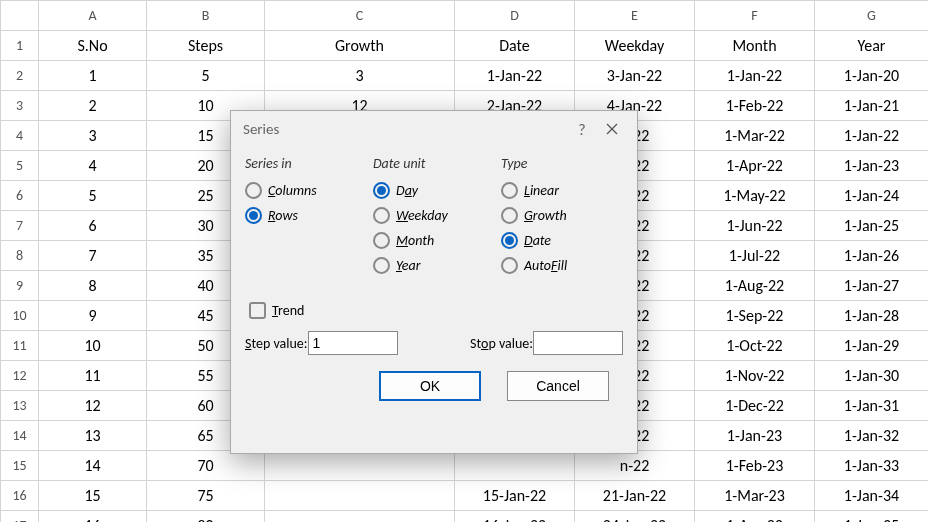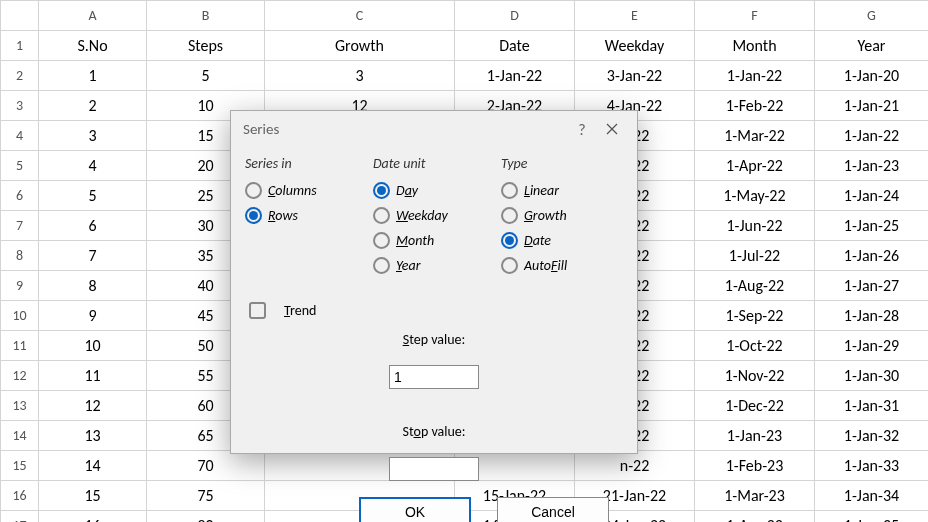--- a/index.html
+++ b/index.html
@@ -30,7 +30,7 @@
   .check { width: 17px; height: 17px; border: 2px solid #888; border-radius: 3px; flex-shrink:0; }
   .ul { text-decoration: underline; }
   
-  .trend-row { display:flex; align-items:center; gap:18px; margin: 20px 0 12px 4px; font-size:14px; }
+  .trend-row { display:flex; align-items:center; gap:6px; margin: 20px 0 12px 4px; font-size:14px; }
   .step-row { display: flex; align-items: center; gap: 17px; margin: 6px 0 0 0; font-size: 14px; flex-direction: column; }
   .step-row label { white-space: nowrap; }
   .step-row .field { border: 1px solid #888; background: #fff; height: 24px; width: 90px; padding: 2px 4px; font-size: 14px; }

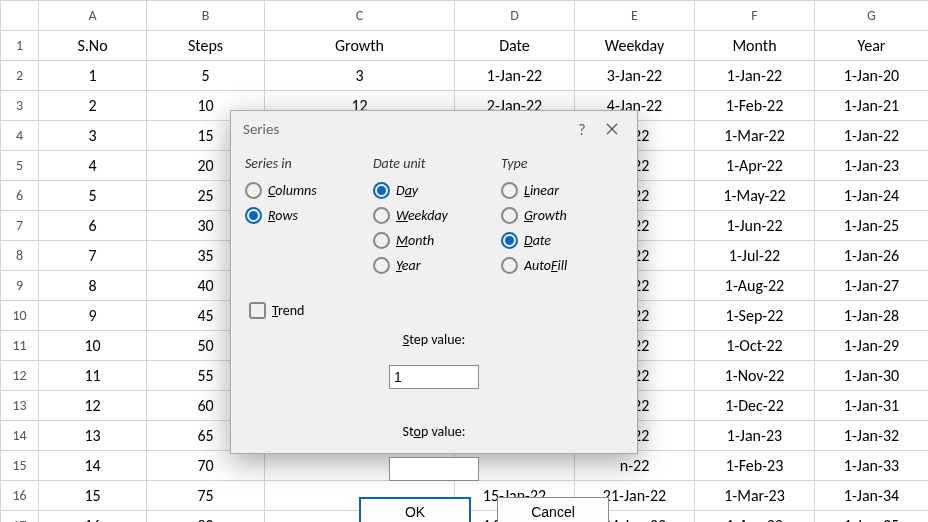--- a/index.html
+++ b/index.html
@@ -31,7 +31,7 @@
   .ul { text-decoration: underline; }
   
   .trend-row { display:flex; align-items:center; gap:6px; margin: 20px 0 12px 4px; font-size:14px; }
-  .step-row { display: flex; align-items: center; gap: 17px; margin: 6px 0 0 0; font-size: 14px; flex-direction: column; }
+  .step-row { display: flex; align-items: center; gap: 0; margin: 6px 0 0 0; font-size: 14px; }
   .step-row label { white-space: nowrap; }
   .step-row .field { border: 1px solid #888; background: #fff; height: 24px; width: 90px; padding: 2px 4px; font-size: 14px; }
   .btnrow { display: flex; gap: 26px; justify-content: flex-end; padding: 16px 14px 0 0; }

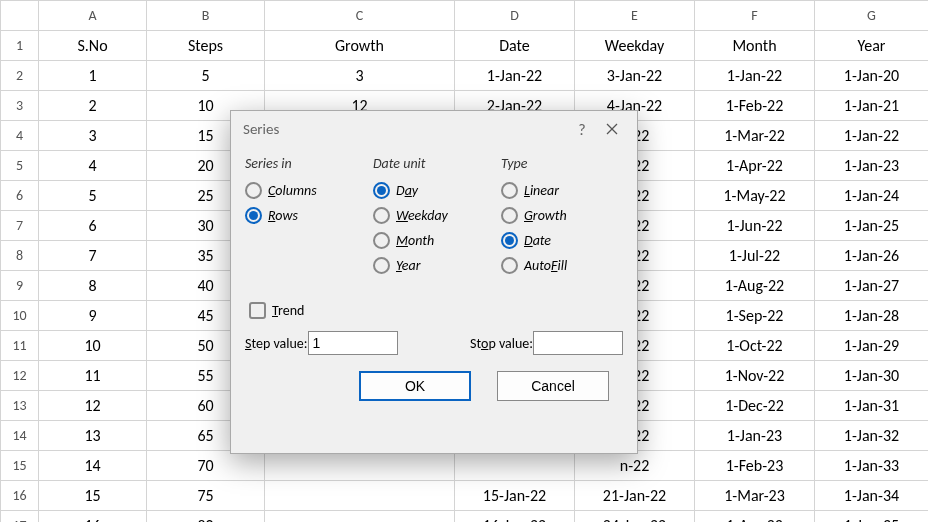--- a/index.html
+++ b/index.html
@@ -35,7 +35,7 @@
   .step-row label { white-space: nowrap; }
   .step-row .field { border: 1px solid #888; background: #fff; height: 24px; width: 90px; padding: 2px 4px; font-size: 14px; }
   .btnrow { display: flex; gap: 26px; justify-content: flex-end; padding: 16px 14px 0 0; }
-  .btn { width: 112px; height: 30px; border: 1px solid #888; background: #fdfdfd; font-size: 14px; cursor: pointer; }
+  .btn { width: 102px; height: 30px; border: 1px solid #888; background: #fdfdfd; font-size: 14px; cursor: pointer; }
   .btn.primary { border: 2px solid #0a64c2; }
 </style>
 </head>

